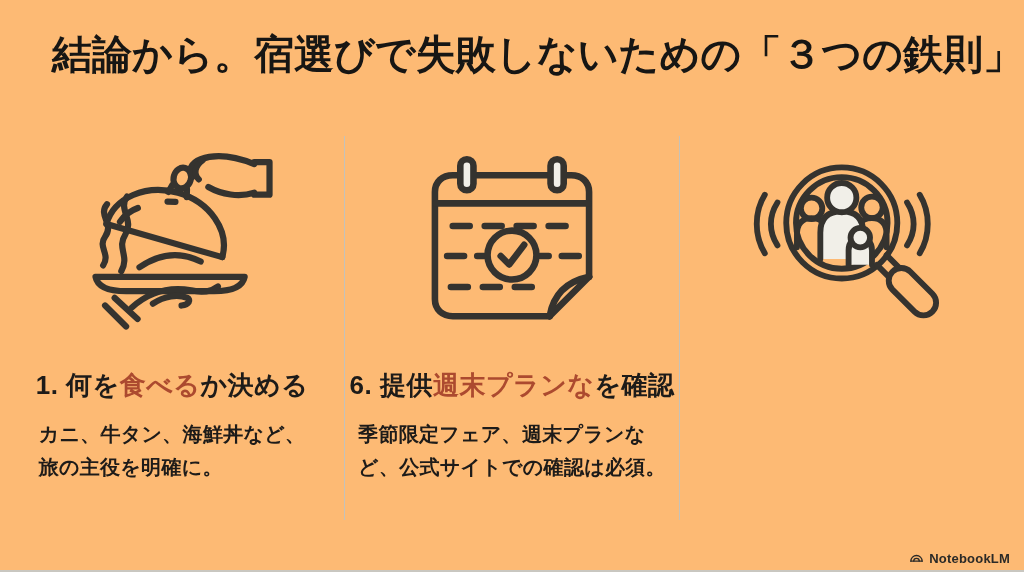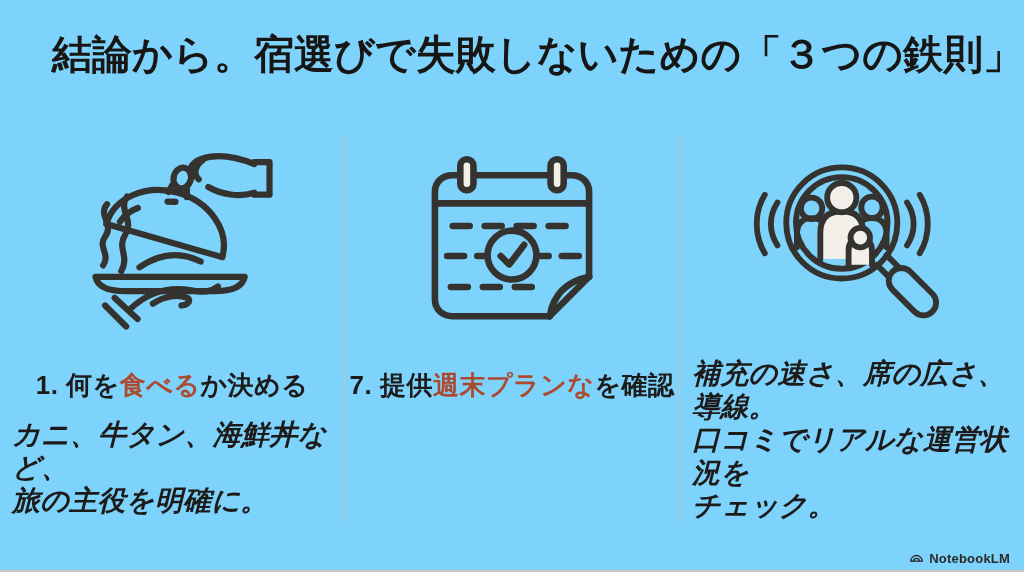--- a/index.html
+++ b/index.html
@@ -6,7 +6,7 @@
   .slide{
     position:relative;
     width:1024px;height:572px;
-    background:#7dd3fc;
+    background:#fdba74;
     overflow:hidden;
     font-family:"Liberation Sans","DejaVu Sans",sans-serif;
     color:#201e1b;

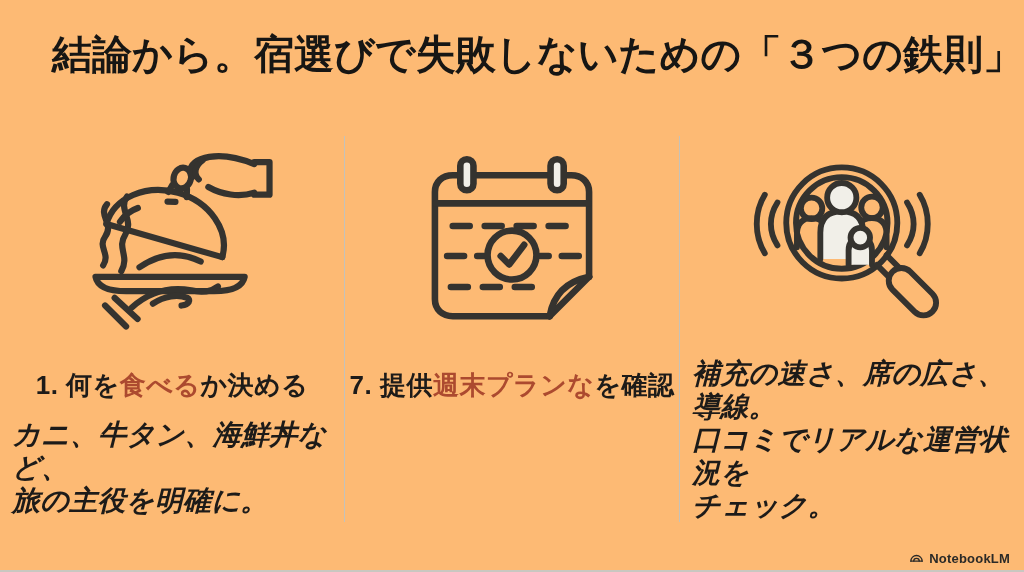--- a/index.html
+++ b/index.html
@@ -115,7 +115,7 @@
           </g>
         </svg>
       </div>
-      <h2 class="heading"><span>7. 提供</span><span class="hl">週末プランな</span><span>を確認</span></h2>
+      <h2 class="heading"><span>6. 提供</span><span class="hl">週末プランな</span><span>を確認</span></h2>
     </section>
 
     <section class="col">

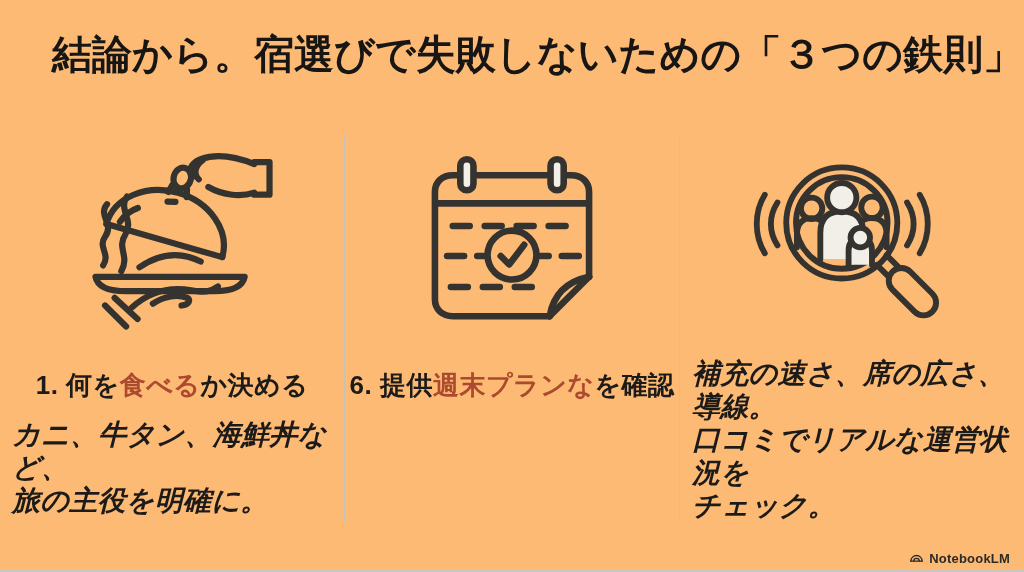--- a/index.html
+++ b/index.html
@@ -150,9 +150,6 @@
           </g>
         </svg>
       </div>
-      <p class="body">補充の速さ、席の広さ、導線。
-口コミでリアルな運営状況を
-チェック。</p>
     </section>
 
   </div>

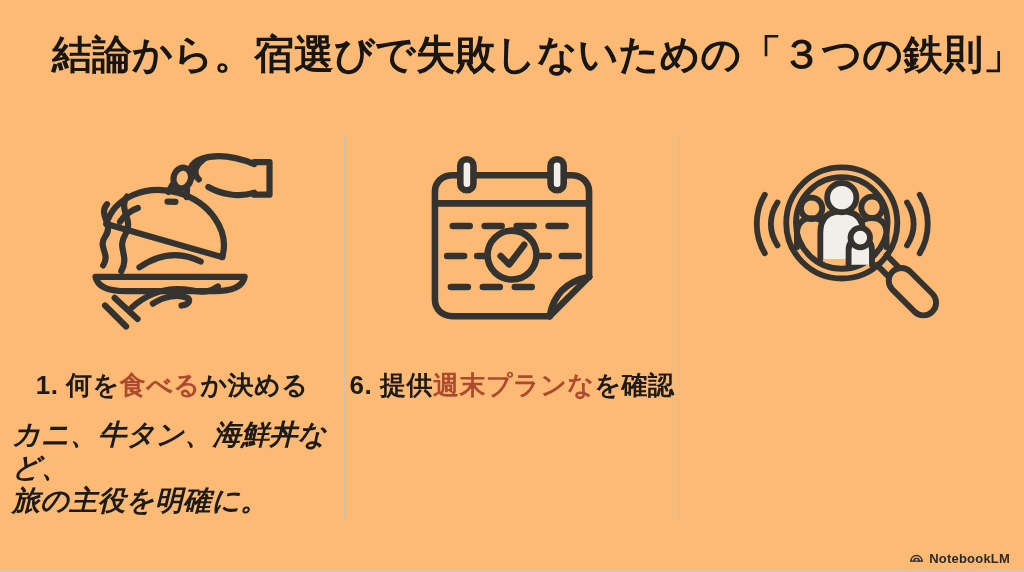--- a/index.html
+++ b/index.html
@@ -40,8 +40,8 @@
   }
   .hl{color:#ac4a2f;}
   .body{
-    margin:15px 12px 0;font-size:28px;font-weight:600;line-height:33px;
-    letter-spacing:.3px;white-space:pre-line;text-align:left;color:#1d1b19;font-style:italic;
+    margin:15px 0 0;font-size:20px;font-weight:600;line-height:33px;
+    letter-spacing:.3px;white-space:pre-line;text-align:left;color:#1d1b19;
   }
   .footer{
     position:absolute;right:14px;bottom:6px;

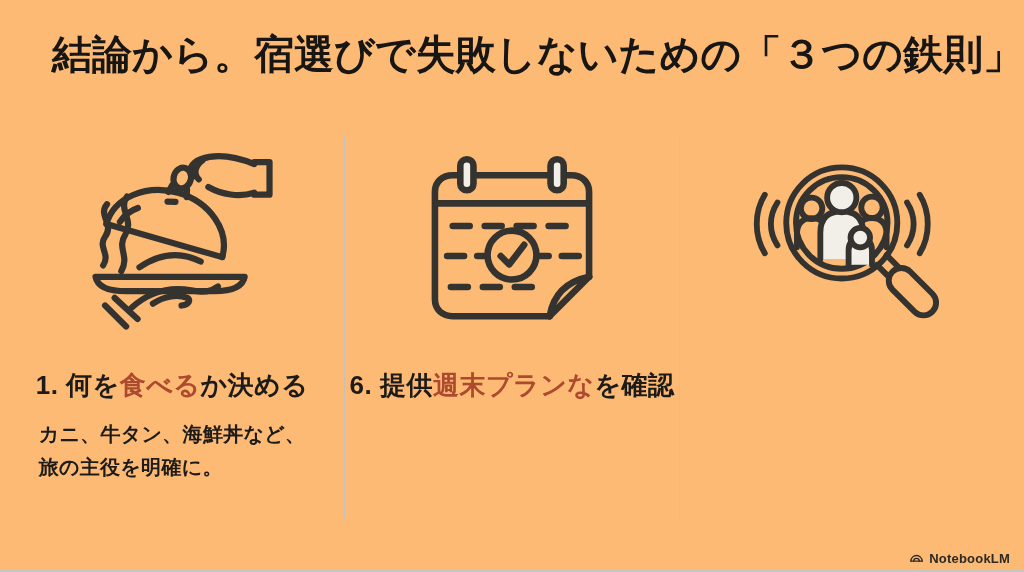--- a/index.html
+++ b/index.html
@@ -116,6 +116,8 @@
         </svg>
       </div>
       <h2 class="heading"><span>6. 提供</span><span class="hl">週末プランな</span><span>を確認</span></h2>
+      <p class="body">季節限定フェア、週末プランな
+ど、公式サイトでの確認は必須。</p>
     </section>
 
     <section class="col">

